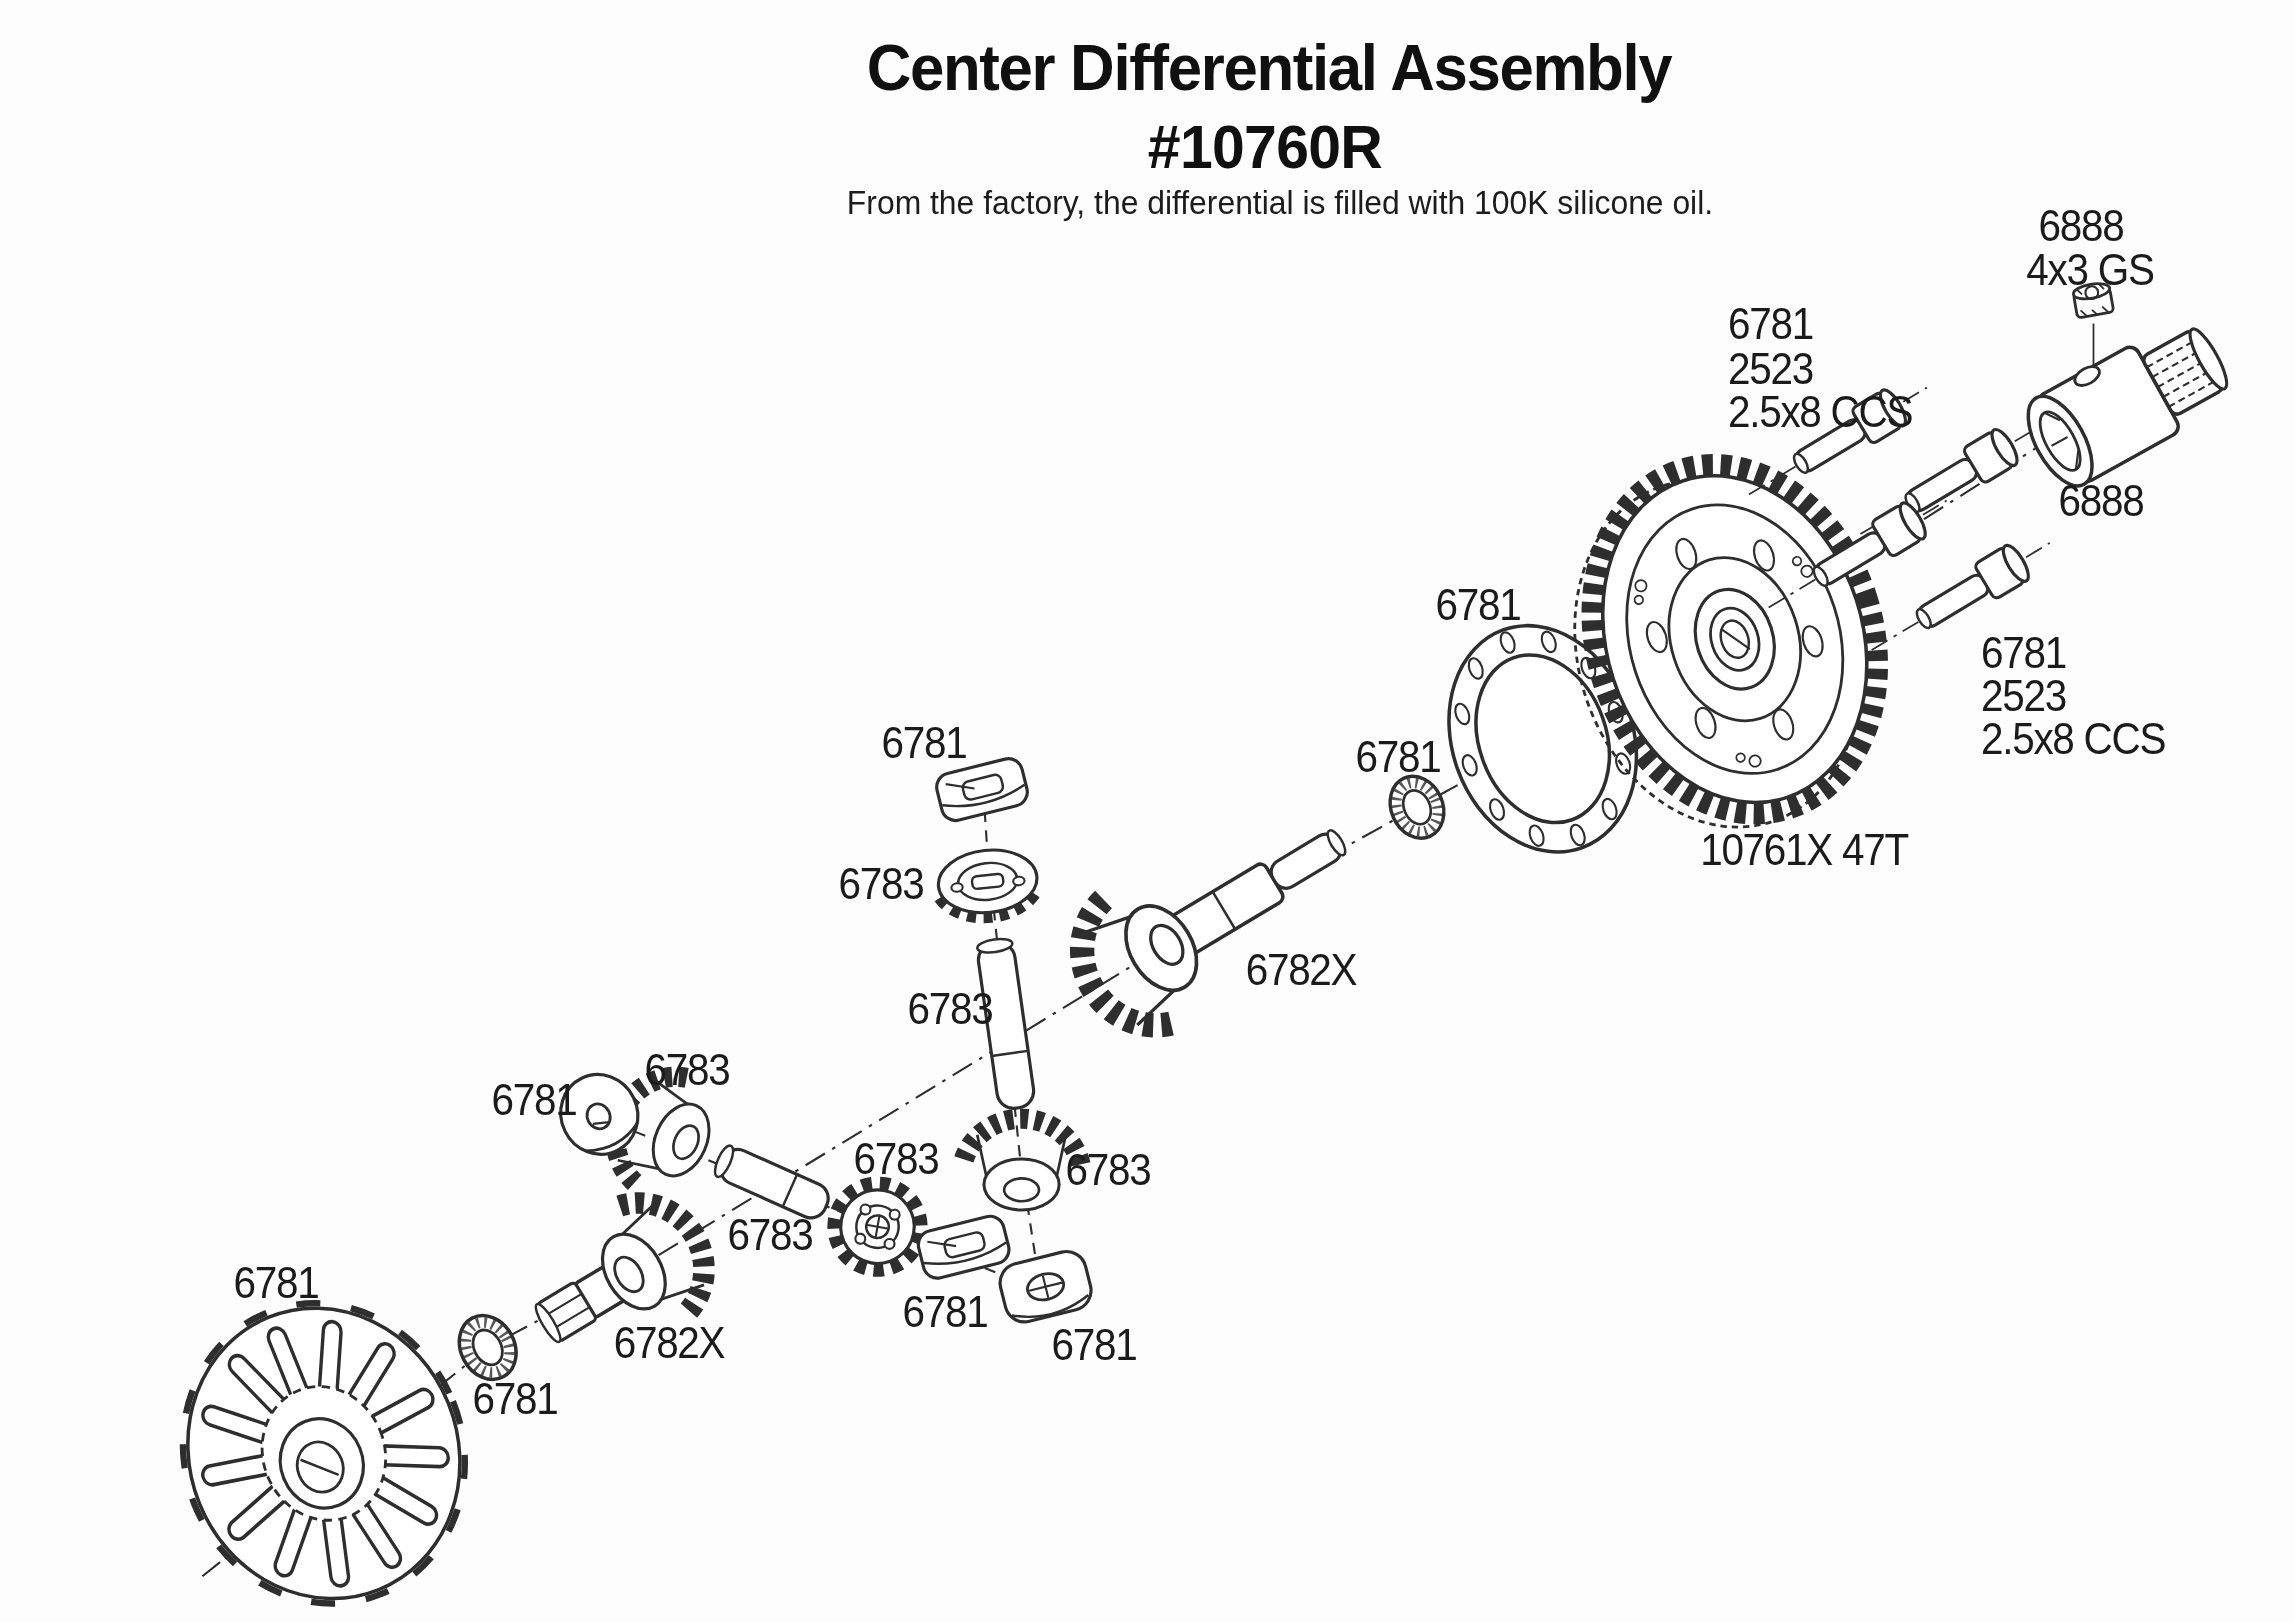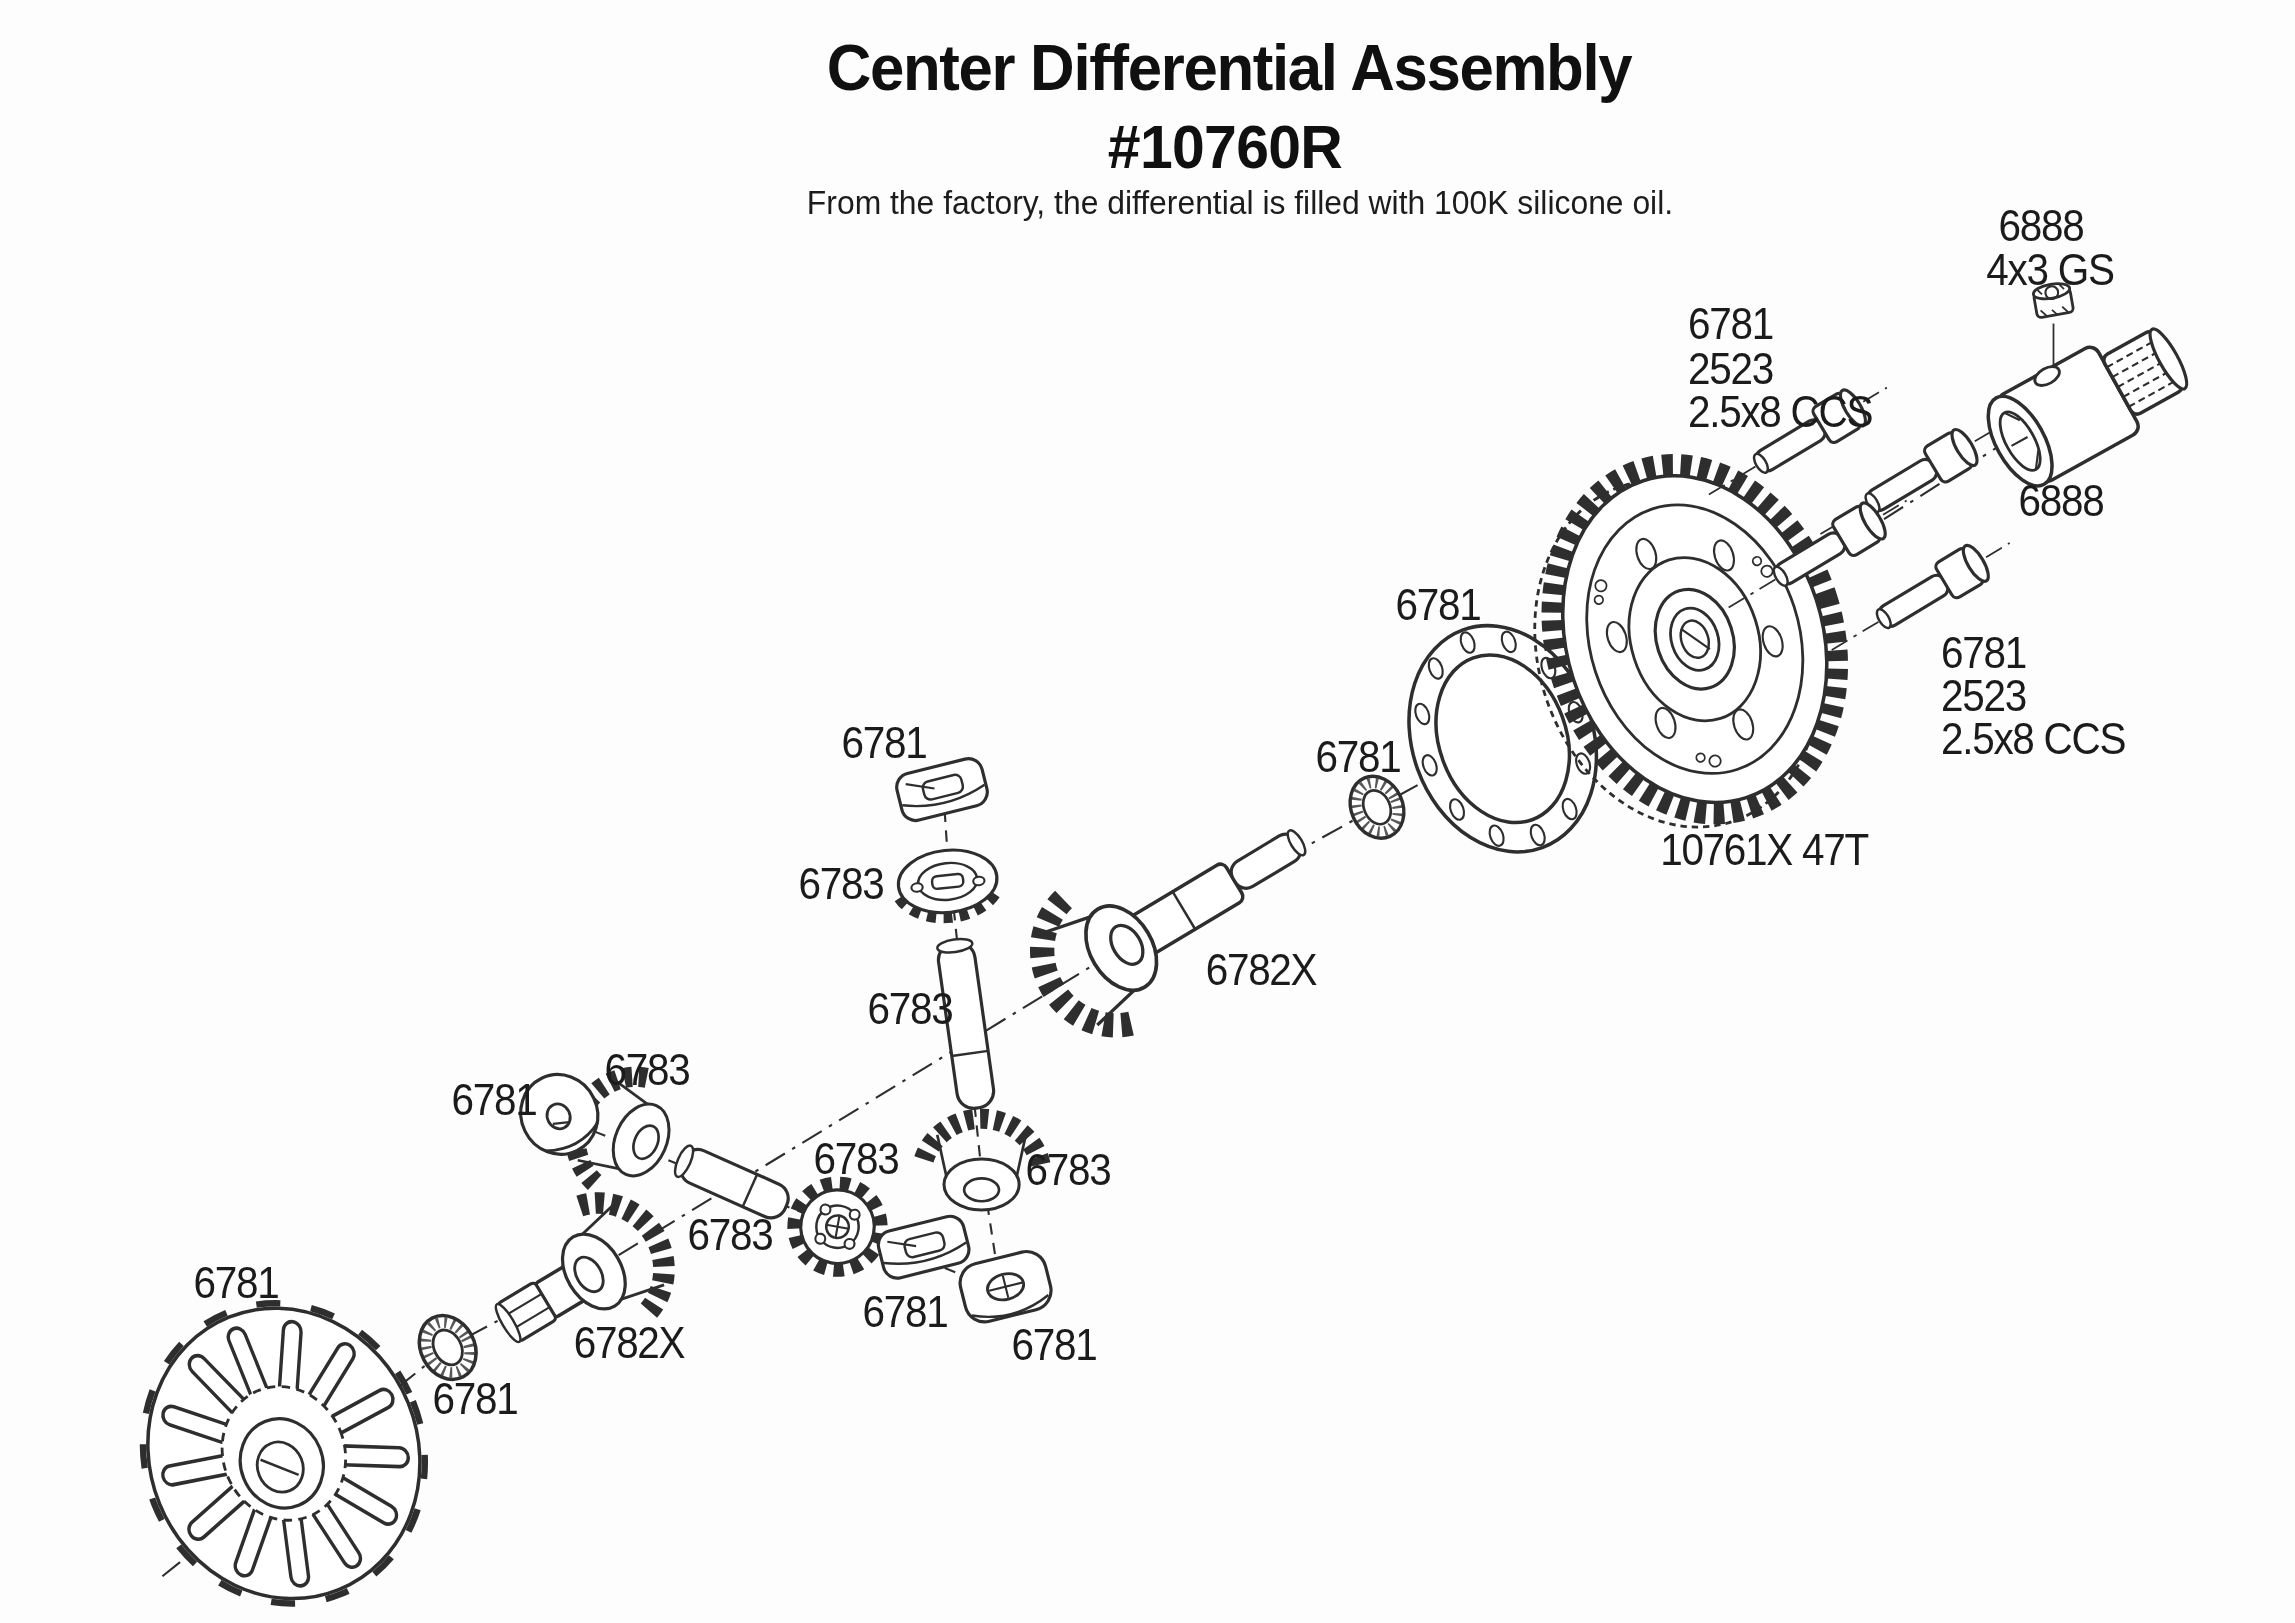--- a/index.html
+++ b/index.html
@@ -6,7 +6,7 @@
   * { margin:0; padding:0; box-sizing:border-box; }
   html,body { width:2295px; height:1623px; background:var(--paper);
               font-family:"Liberation Sans", sans-serif; overflow:hidden; }
-  #stage { position:relative; width:1959px; height:1623px; background:var(--paper); }
+  #stage { position:relative; width:1959px; height:1623px; background:var(--paper);margin-left:40px; }
   svg#art { position:absolute; left:0; top:0; }
   .hdr { position:absolute; white-space:nowrap; color:#101010; text-align:center; }
   #title      { left:1229px; top:67px;  font-size:65px; font-weight:700; letter-spacing:-1.4px;

